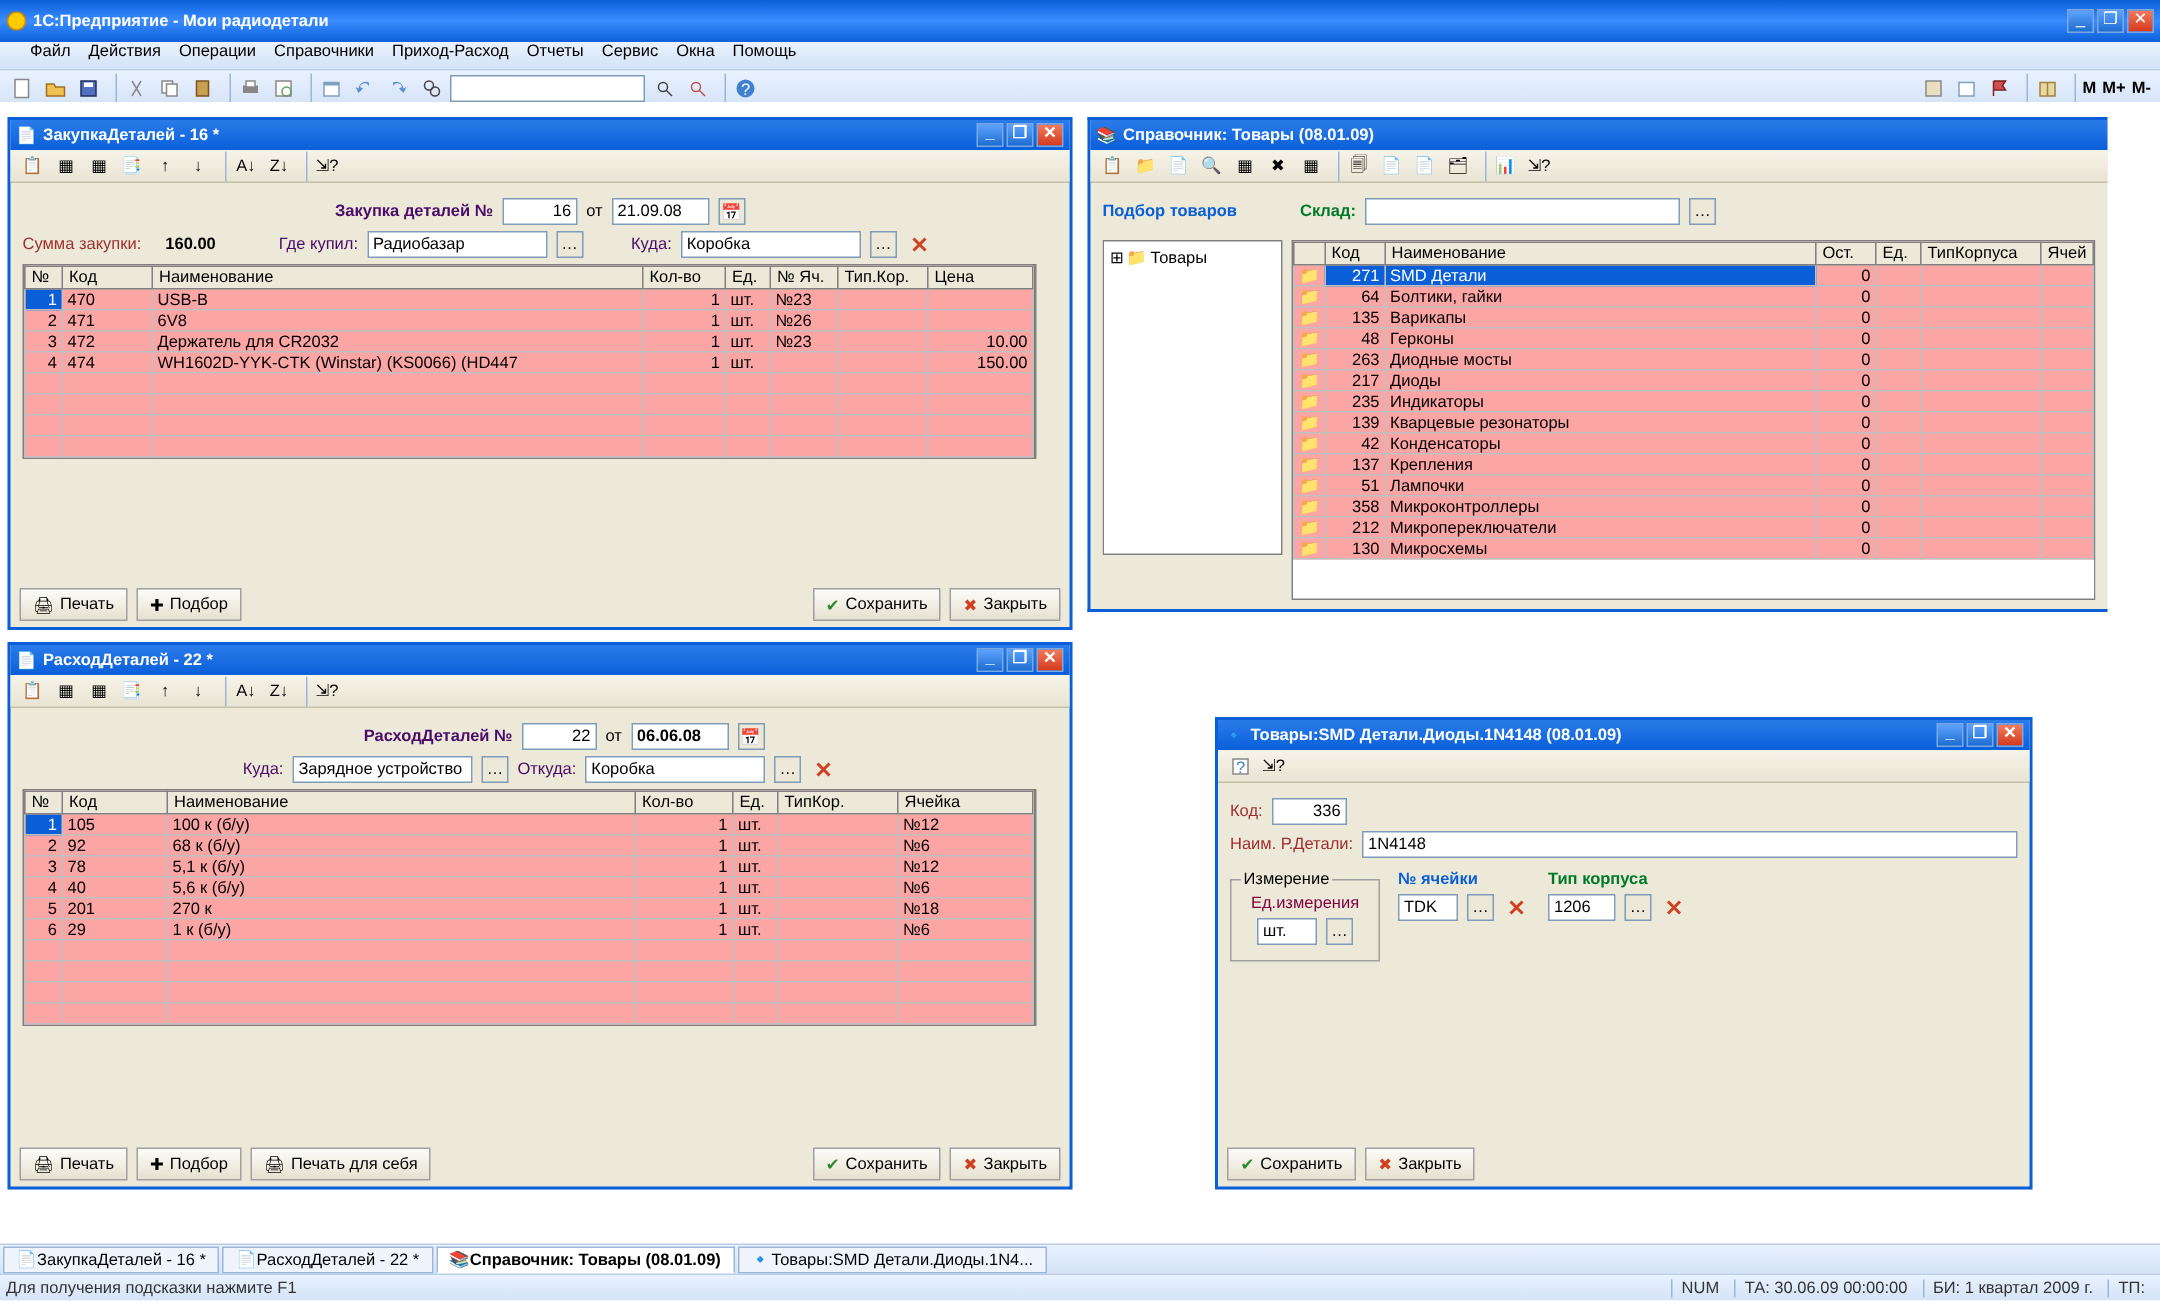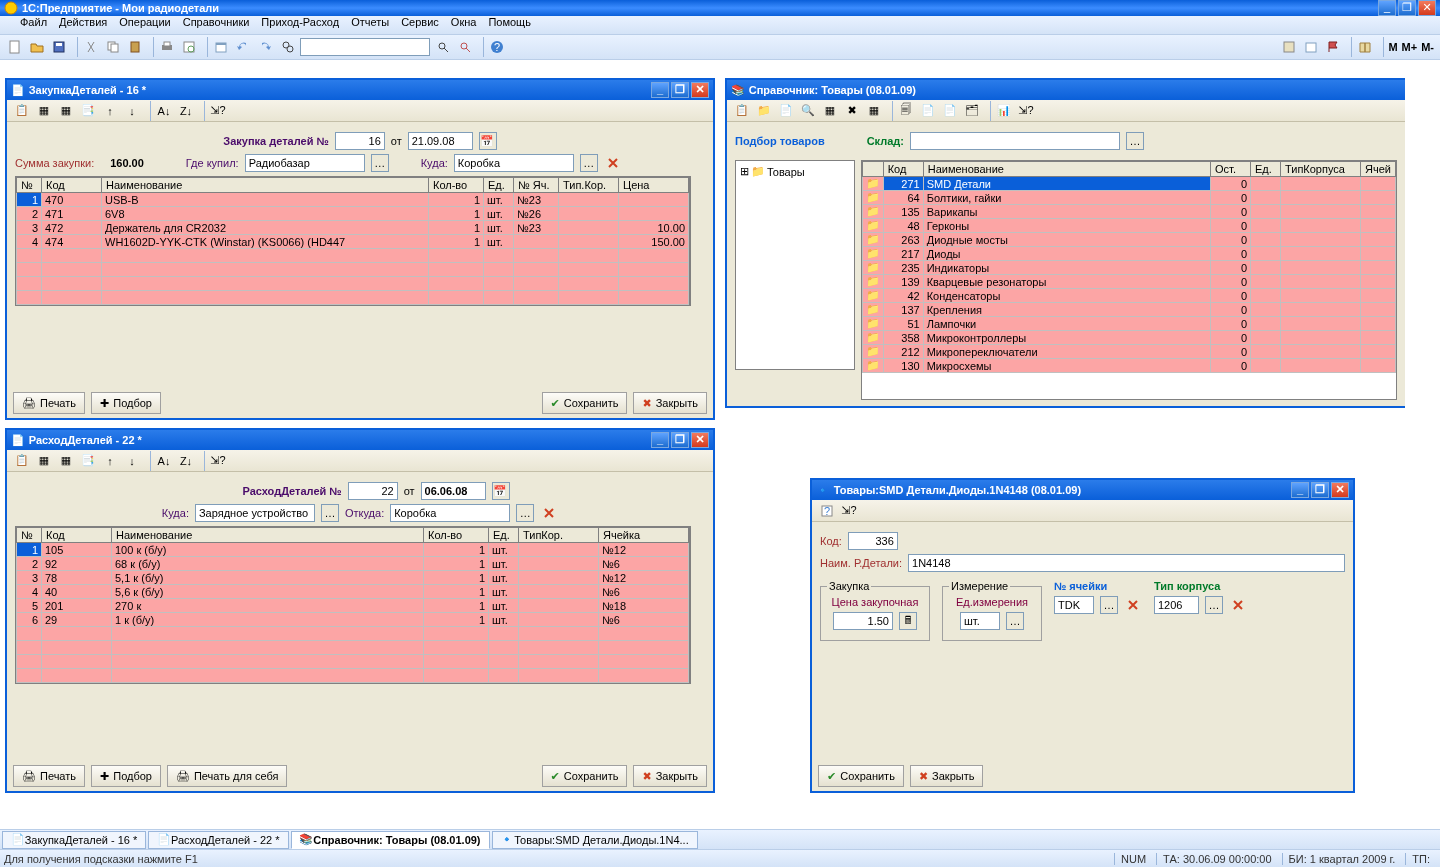--- a/index.html
+++ b/index.html
@@ -6,7 +6,7 @@
 body { background: #fff; width: 1440px; height: 867px; overflow: hidden; position: relative; }
 
 
-.main-titlebar { background: linear-gradient(to bottom, #0a5fd9, #3b8cff, #0a5fd9); color: #fff; height: 16px; display: flex; align-items: center; padding: 0 4px; justify-content: space-between; }
+.main-titlebar { background: linear-gradient(to bottom, #0a5fd9, #3b8cff, #0a5fd9); color: #fff; height: 28px; display: flex; align-items: center; padding: 0 4px; justify-content: space-between; }
 .main-titlebar .title { display: flex; align-items: center; gap: 4px; font-weight: bold; }
 .main-titlebar .win-btns { display: flex; gap: 2px; }
 .win-btn { width: 18px; height: 16px; border: 1px solid #7aa8e0; background: linear-gradient(#5fa3ff,#1d6dd0); color: #fff; text-align: center; line-height: 12px; cursor: pointer; }

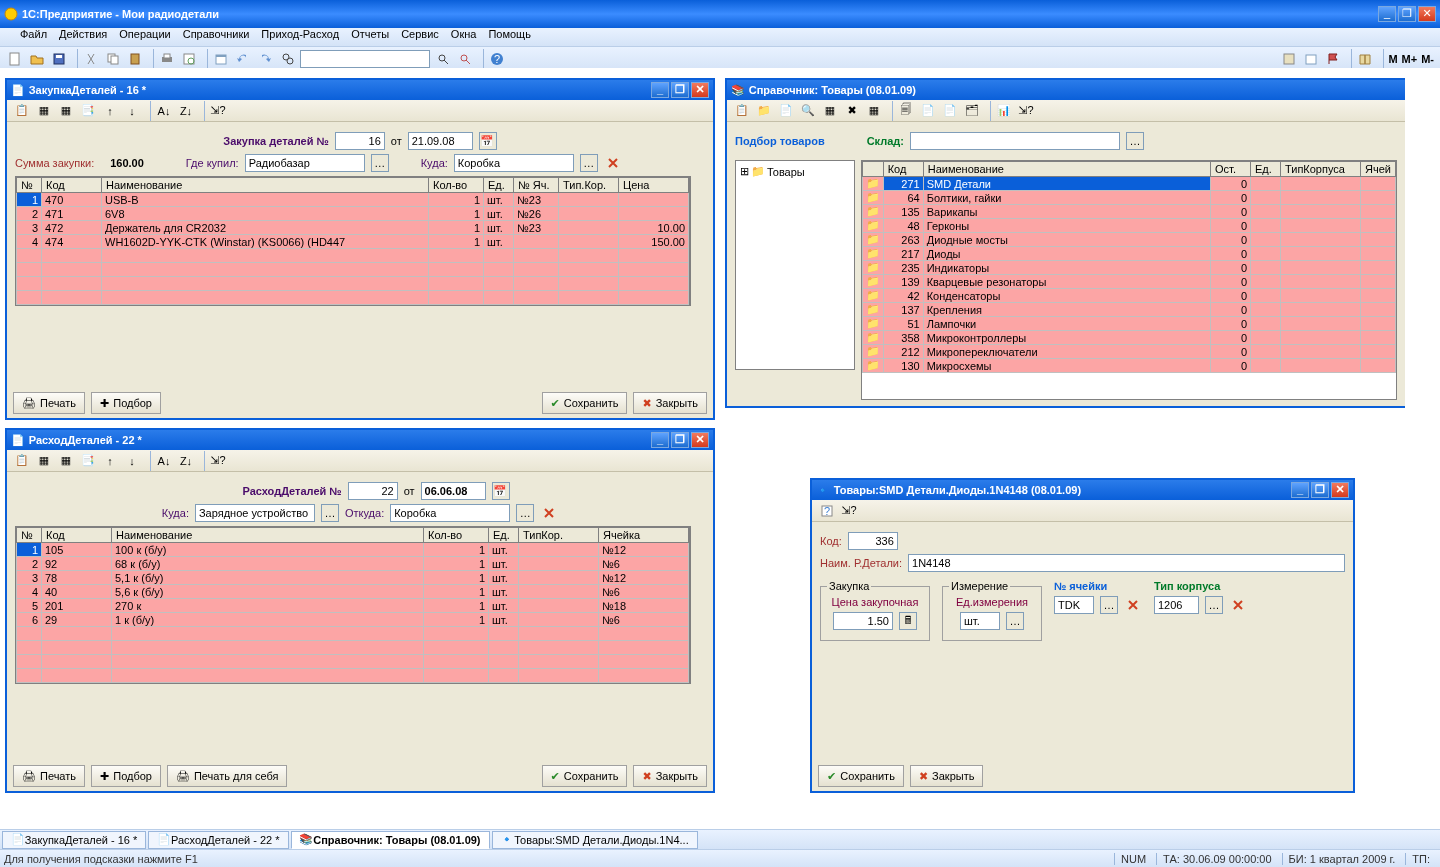--- a/index.html
+++ b/index.html
@@ -784,14 +784,6 @@
       <input class="txt" style="flex: 1 1 0%;" value="1N4148">
     </div>
     <div class="formrow" style="align-items:flex-start;gap:12px;margin-top:8px;">
-      <fieldset style="width:110px">
-        <legend>Закупка</legend>
-        <div class="lbl-maroon" style="text-align:center">Цена закупочная</div>
-        <div class="formrow" style="margin-top:4px;justify-content:center;">
-          <input class="txt r" style="width: 60px;" value="1.50">
-          <span class="pickbtn">🖩</span>
-        </div>
-      </fieldset>
       <fieldset style="width:100px">
         <legend>Измерение</legend>
         <div class="lbl-maroon" style="text-align:center">Ед.измерения</div>

